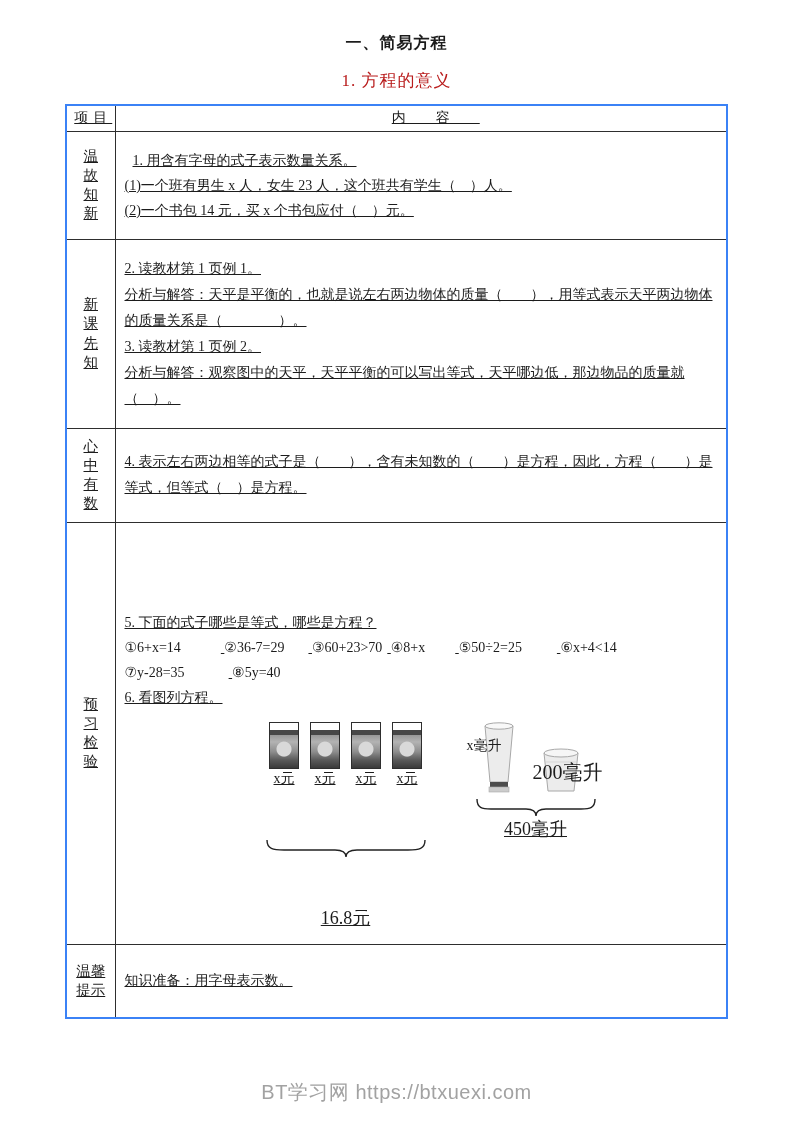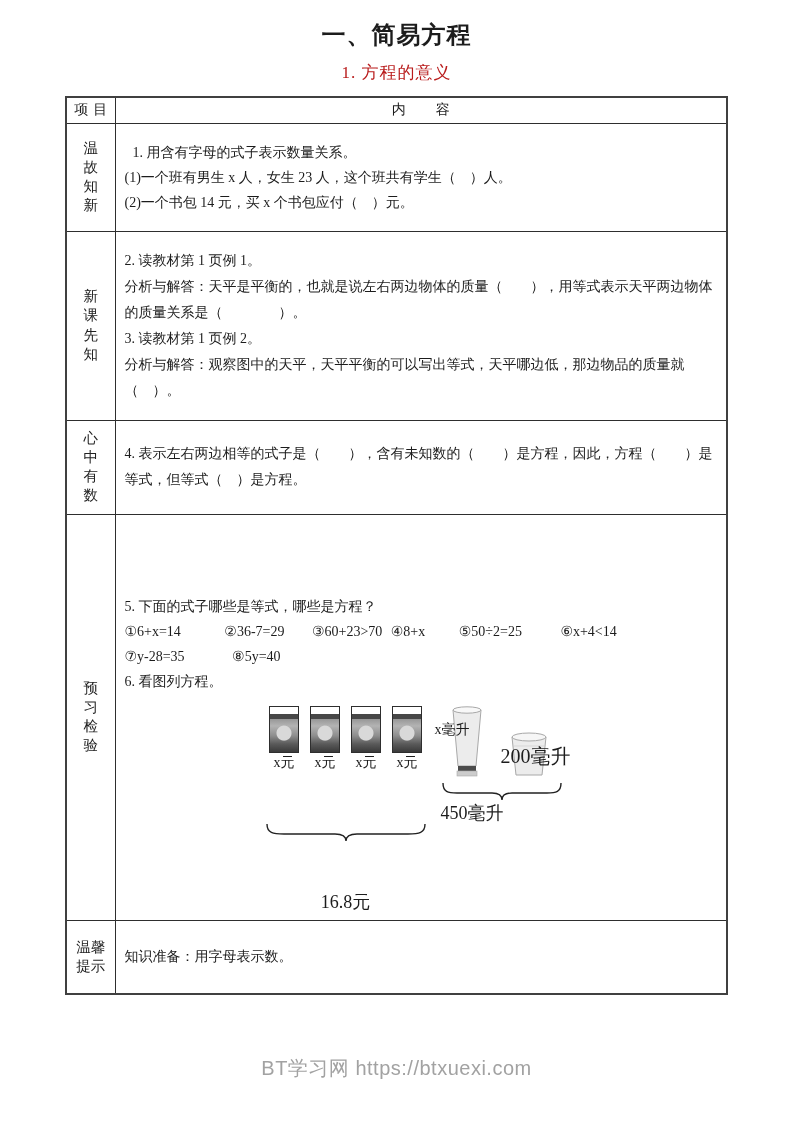--- a/index.html
+++ b/index.html
@@ -20,9 +20,9 @@
     line-height:34px;
   }
   .section-title {
-    margin-top:24px;
-    text-align:center;
-    font-size:24px;
+    margin-top:32px;
+    text-align:center;
+    font-size:16px;
     font-weight:bold;
     letter-spacing:1px;
     line-height:22px;

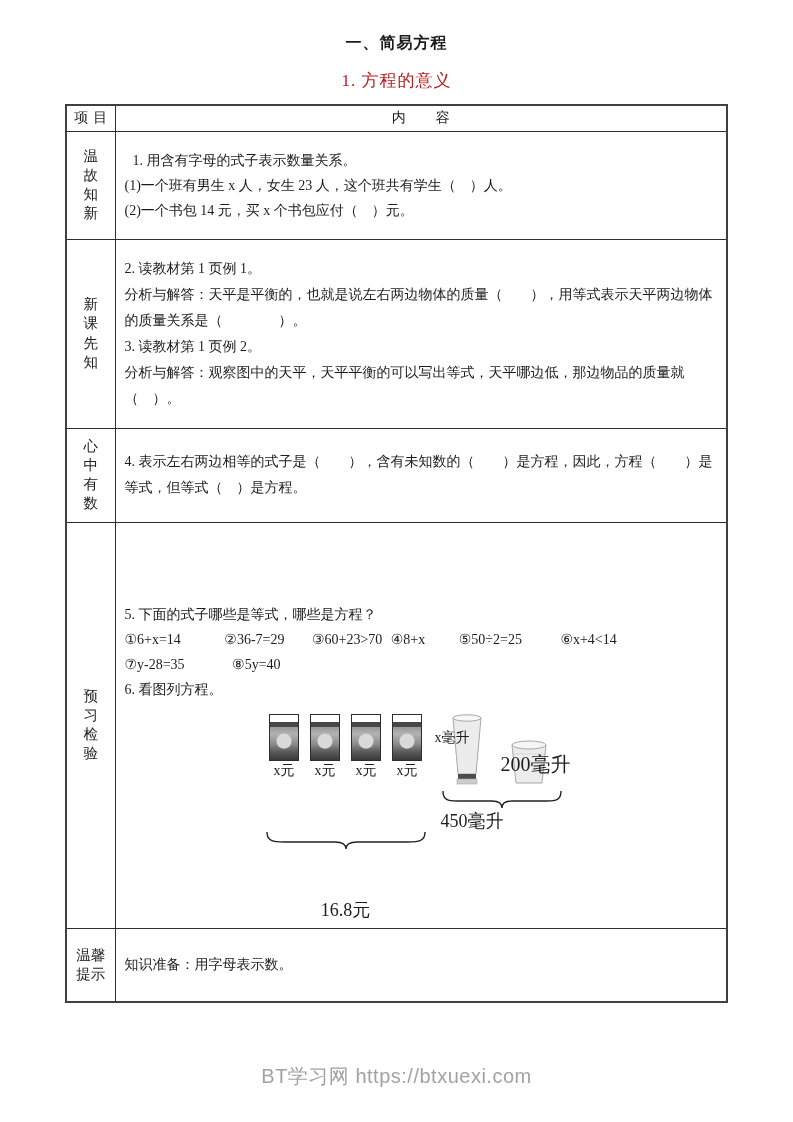--- a/index.html
+++ b/index.html
@@ -45,7 +45,7 @@
   table.sheet td {
     border:1.5px solid #2e2e2e;
   }
-  table.sheet { border:2px solid #404040; }
+  table.sheet { border:2px solid #3b82f6;text-decoration:underline; }
   td.label-cell {
     width:49px;
     text-align:center;

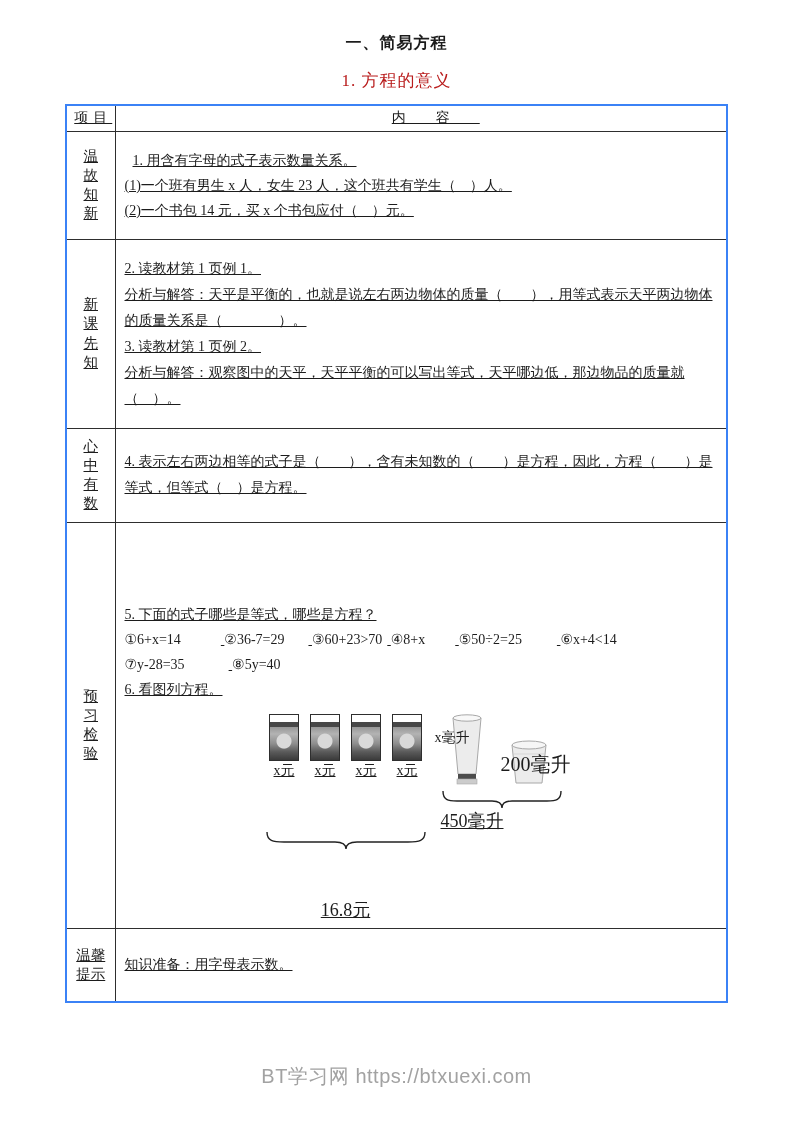--- a/index.html
+++ b/index.html
@@ -74,7 +74,7 @@
   .r5 .content-cell p { line-height:24px; }
   p.indent-sm { text-indent:8px; }
   
-  td.check-cell { vertical-align:top; padding:8px 9px; }
+  td.check-cell { vertical-align:top; padding:16px 9px; }
   .q5 { margin-top:72px; line-height:24px; }
   .eq-line { line-height:25px; white-space:nowrap; }
   .eq { display:inline-block; }

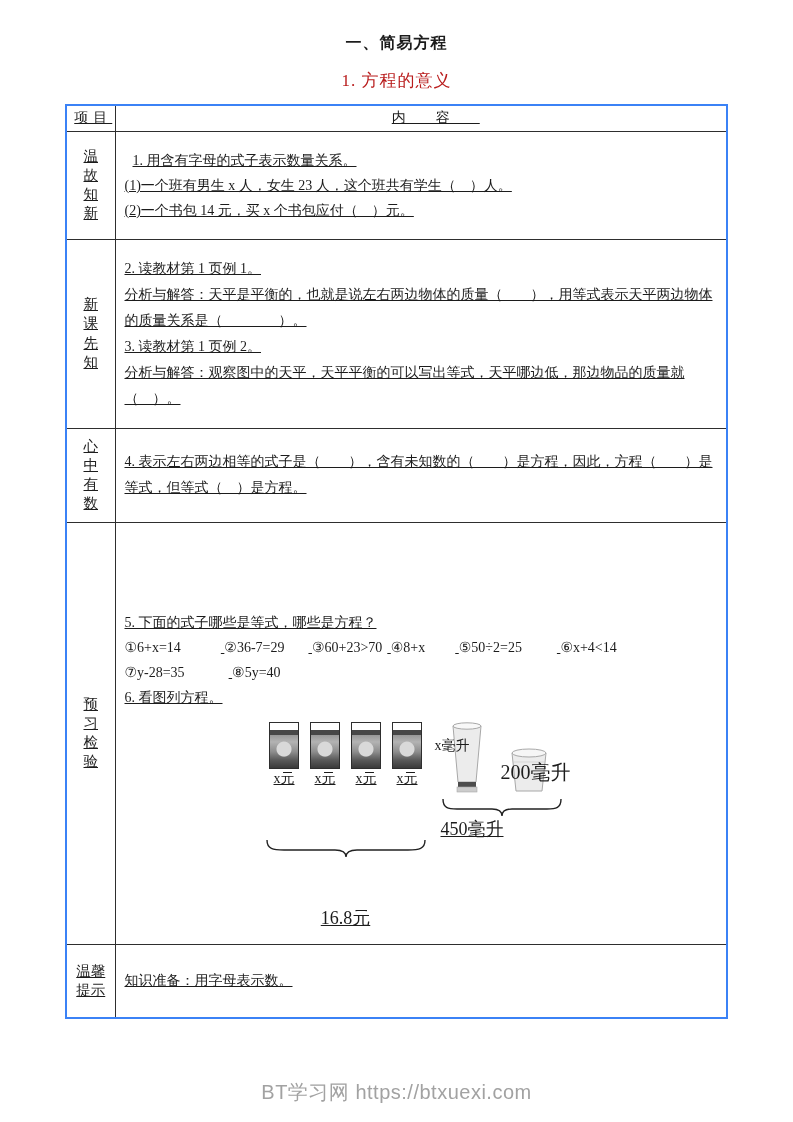--- a/index.html
+++ b/index.html
@@ -108,7 +108,7 @@
   .book-price { font-size:14px; line-height:18px; margin-top:1px; }
   .brace { display:block; margin-top:2px; }
   .fig-total { font-size:18px; line-height:20px; margin-top:2px; text-align:center; }
-  .fig-cups { width:126px; margin-left:14px; display:flex; flex-direction:column; align-items:flex-start; }
+  .fig-cups { width:126px; margin-left:46px; display:flex; flex-direction:column; align-items:center; }
   .cups-canvas { position:relative; width:126px; height:73px; }
   .tall-cup  { position:absolute; left:8px;  top:0; }
   .short-cup { position:absolute; left:68px; top:26px; }

